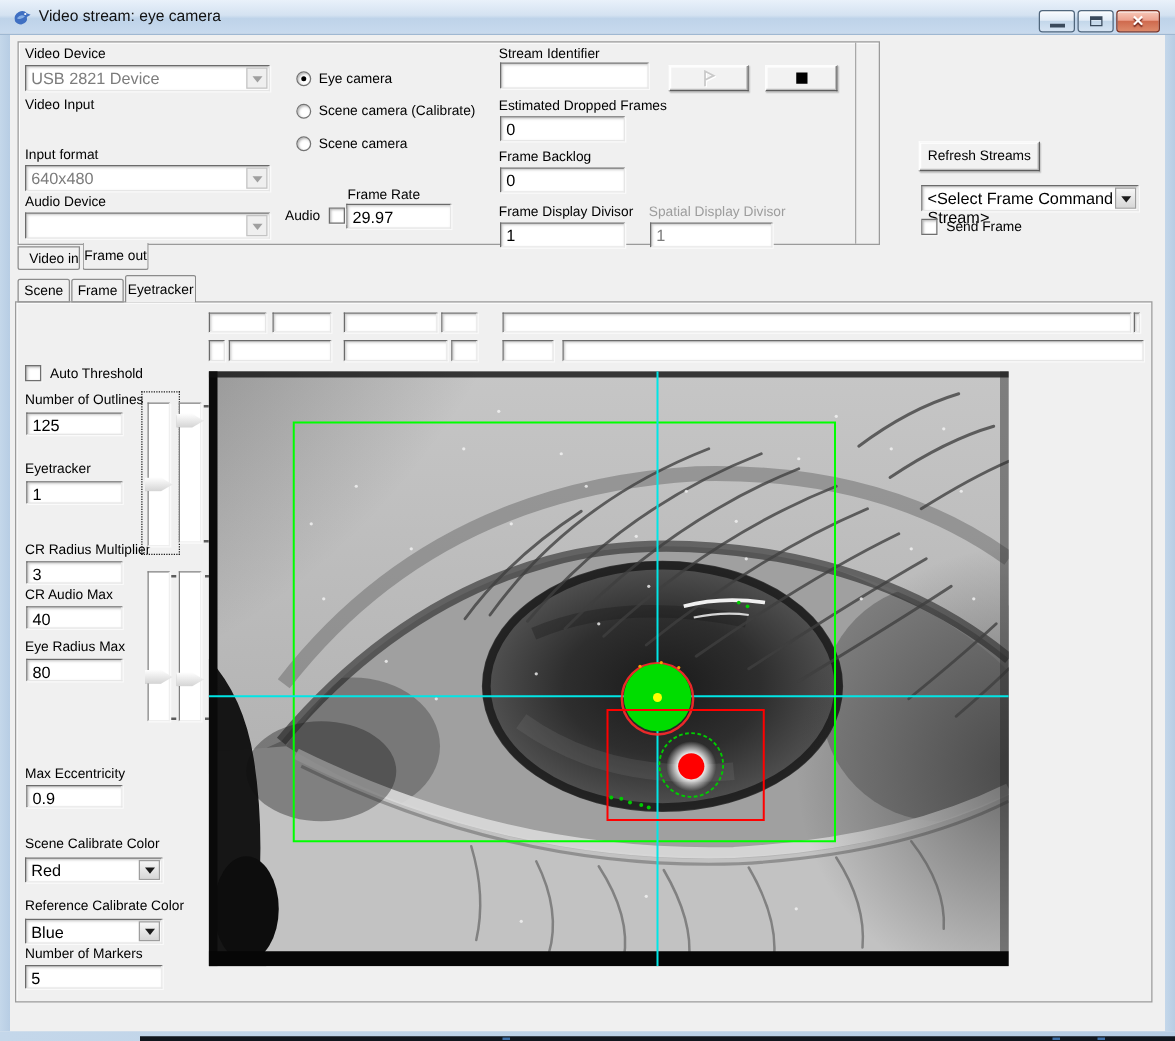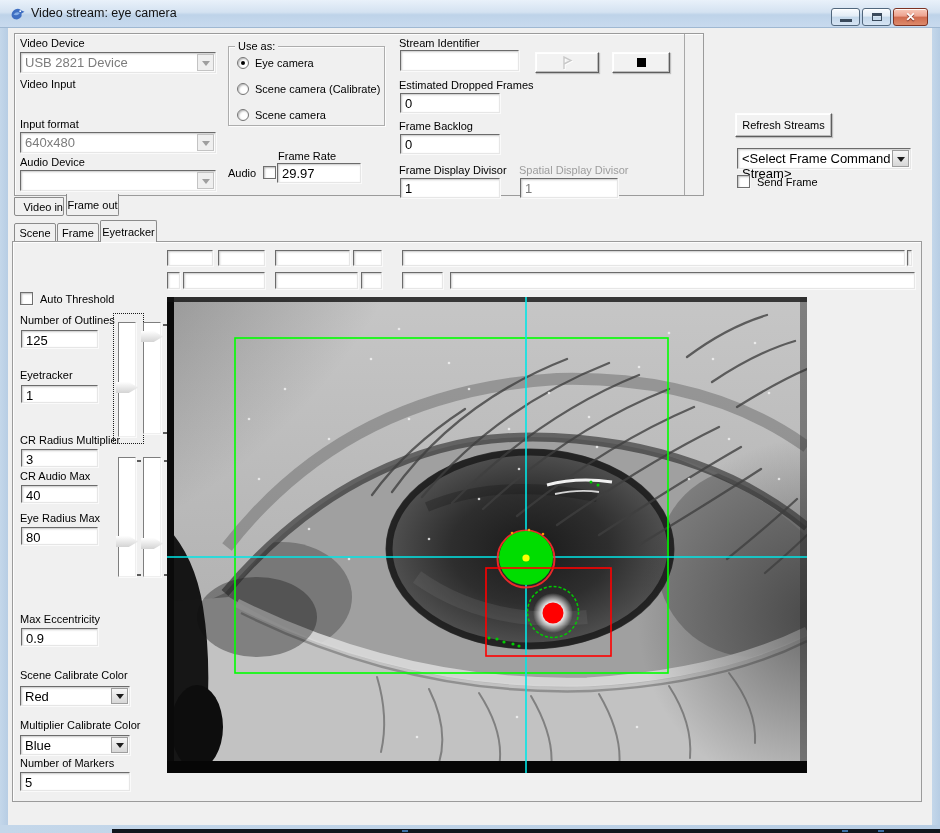--- a/index.html
+++ b/index.html
@@ -118,9 +118,6 @@
       </span>
   </div>
 
-  <div class="abs grp" style="left:228px;top:46px;width:157px;height:80px">
-    <span class="leg">Use as:</span>
-  </div>
   <div class="abs rd" style="left:237px;top:57px">
       <span class="dot"></span>
     </div>

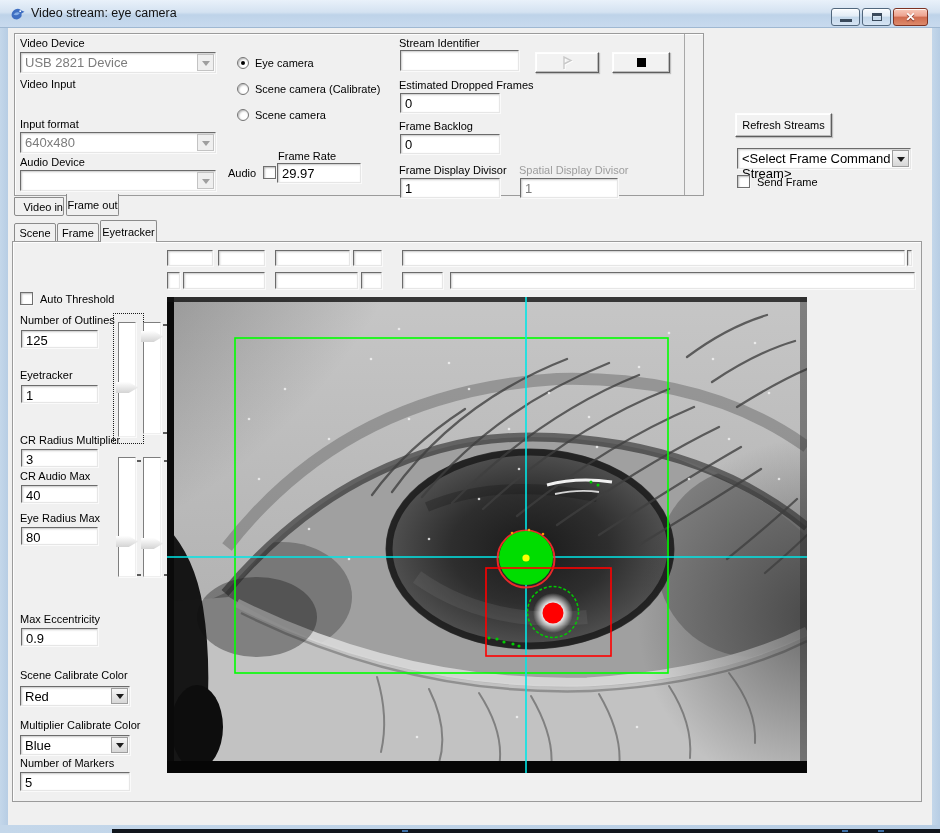--- a/index.html
+++ b/index.html
@@ -216,7 +216,7 @@
       </span>
   </div>
 
-  <span class="abs lbl" style="left:20px;top:719px">Multiplier Calibrate Color</span>
+  <span class="abs lbl" style="left:20px;top:719px">Reference Calibrate Color</span>
   <div class="abs f" style="left:20px;top:735px;width:110px;height:20px">
     <span>Blue</span>
     <span class="da">

